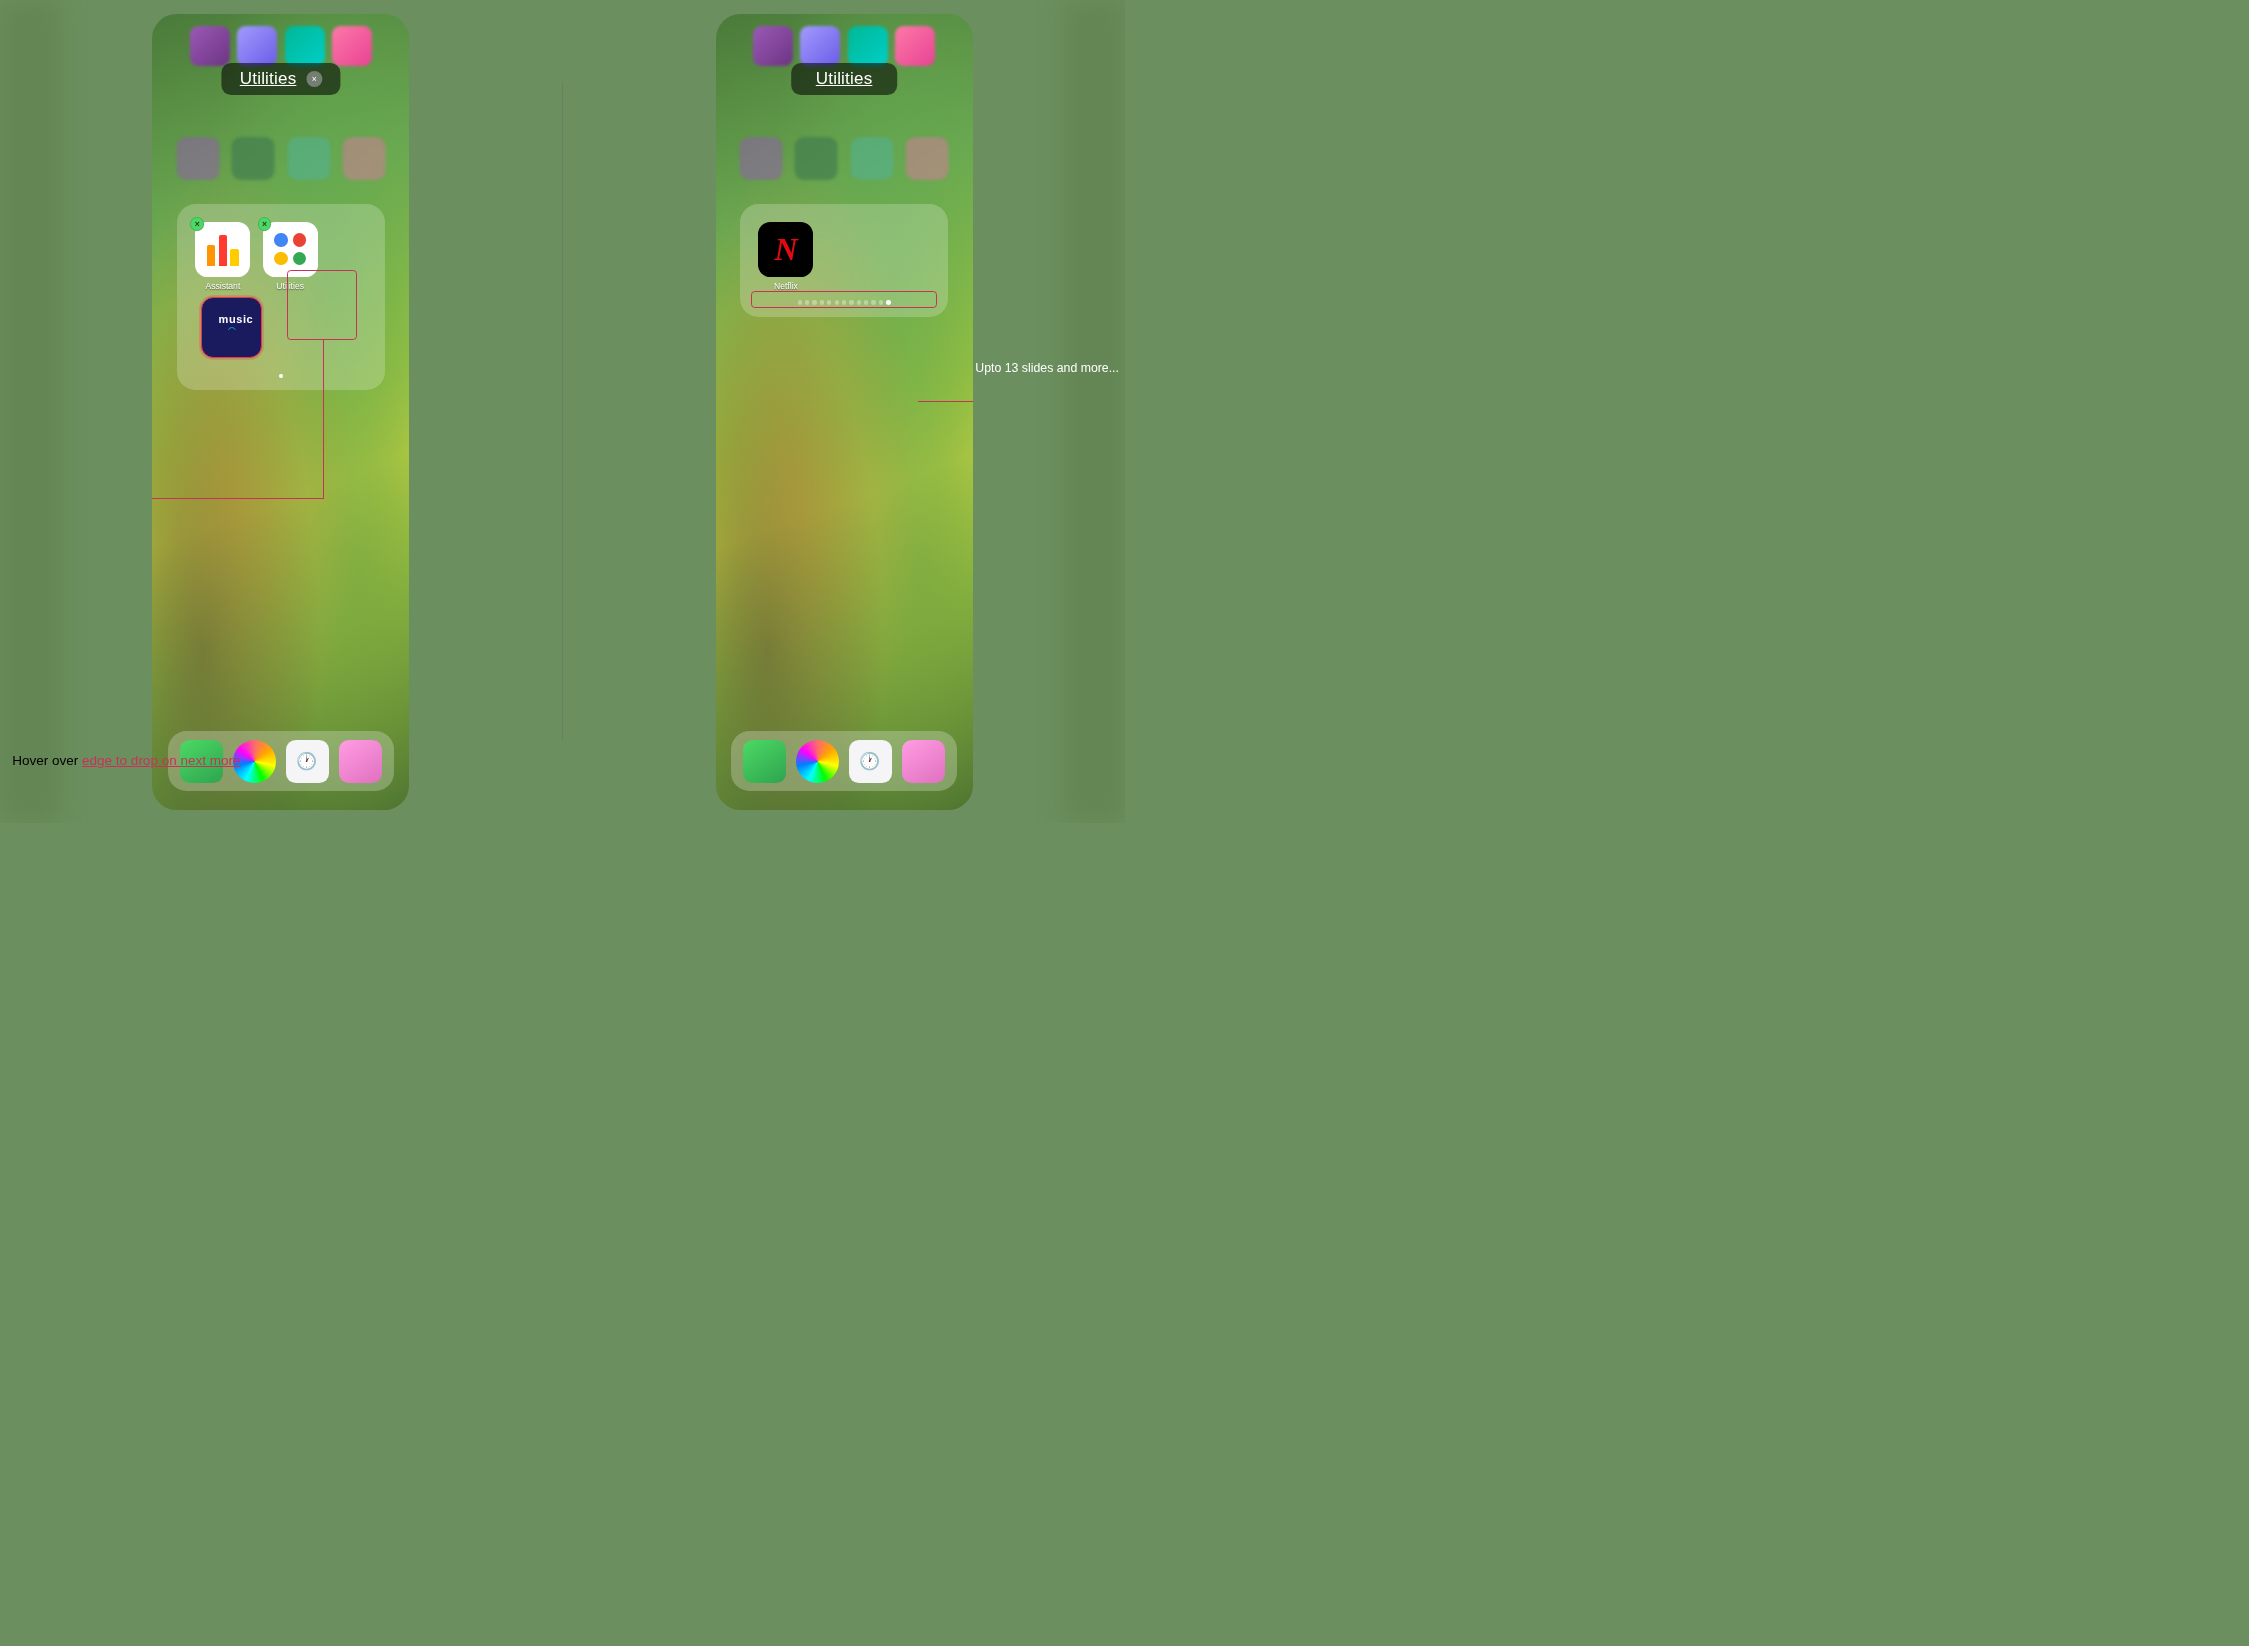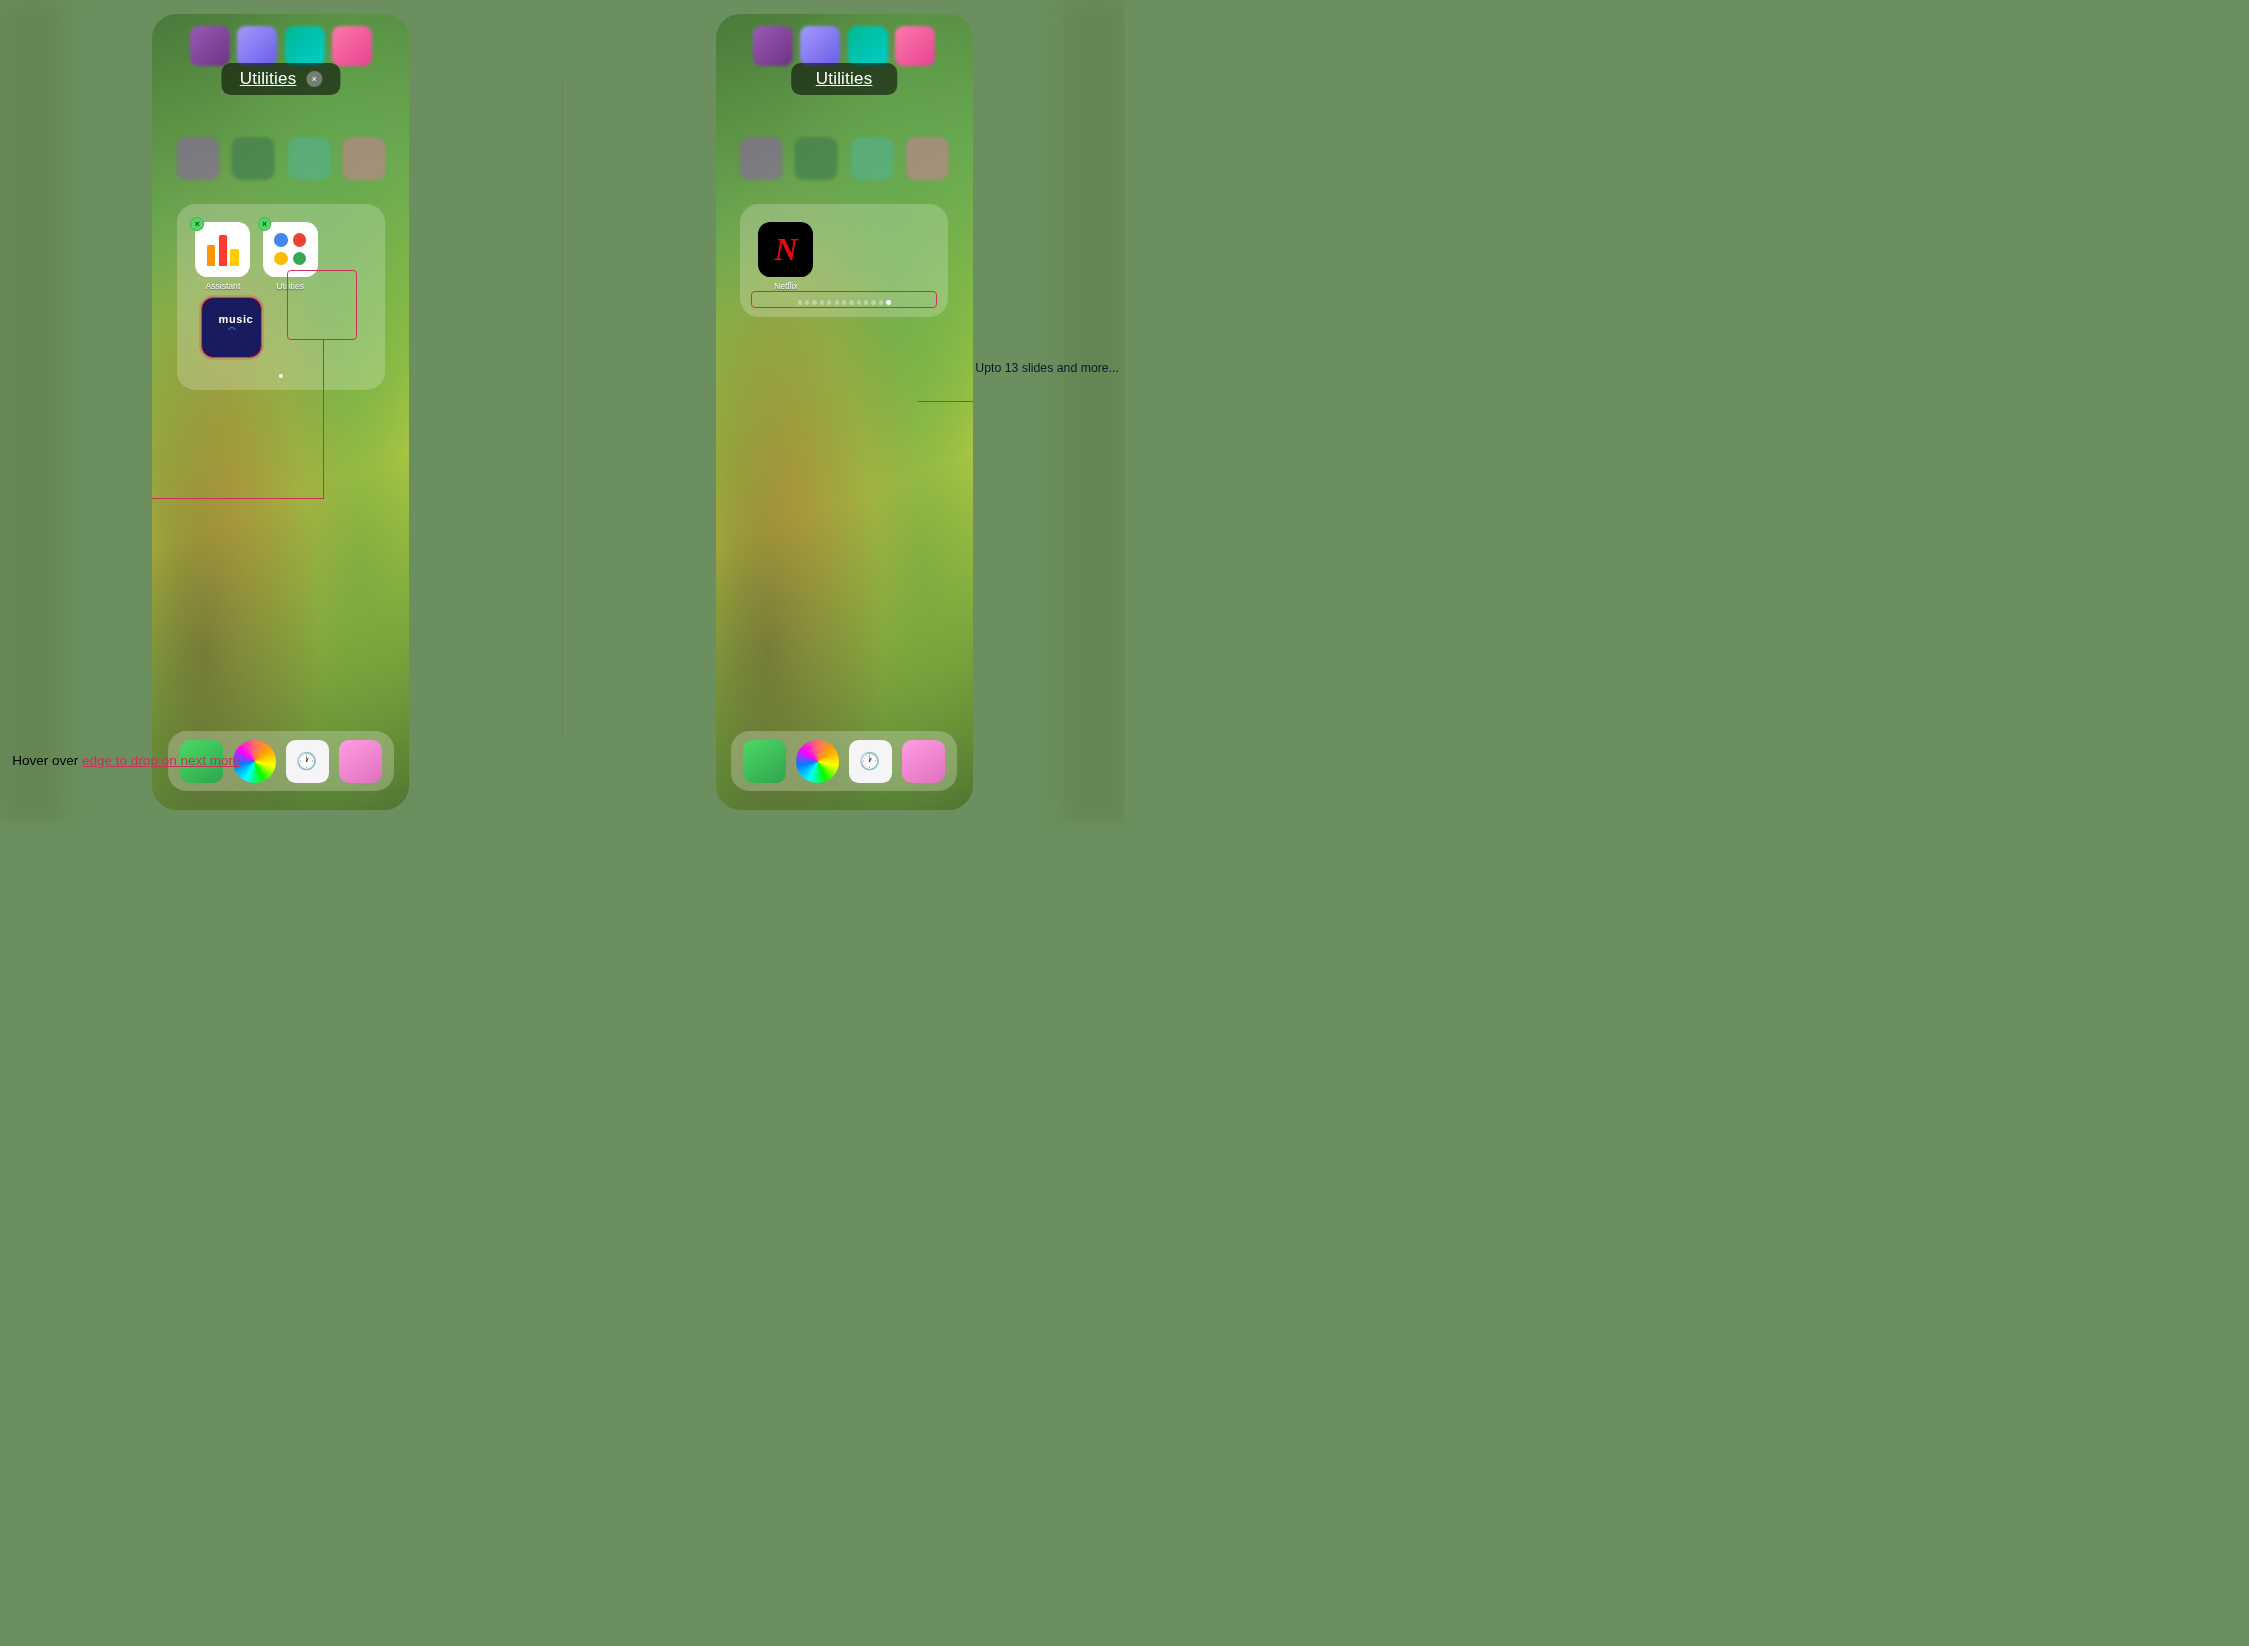--- a/index.html
+++ b/index.html
@@ -610,7 +610,7 @@
 
     </div>
 
-    <div style="position:absolute; top:361px; right:6.1px; font-size:12.3px; color:#0f172a; z-index:100; white-space:nowrap;">
+    <div style="position:absolute; top:361px; right:6.1px; font-size:12.3px; color:#ffffff; z-index:100; white-space:nowrap;">
       <span>Upto 13 slides and more...</span>
     </div>
 

